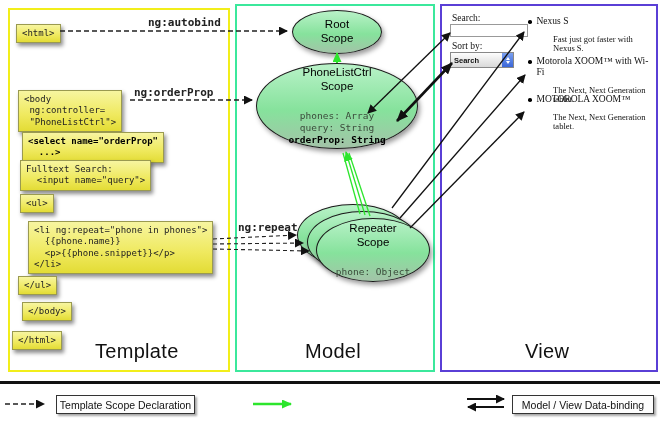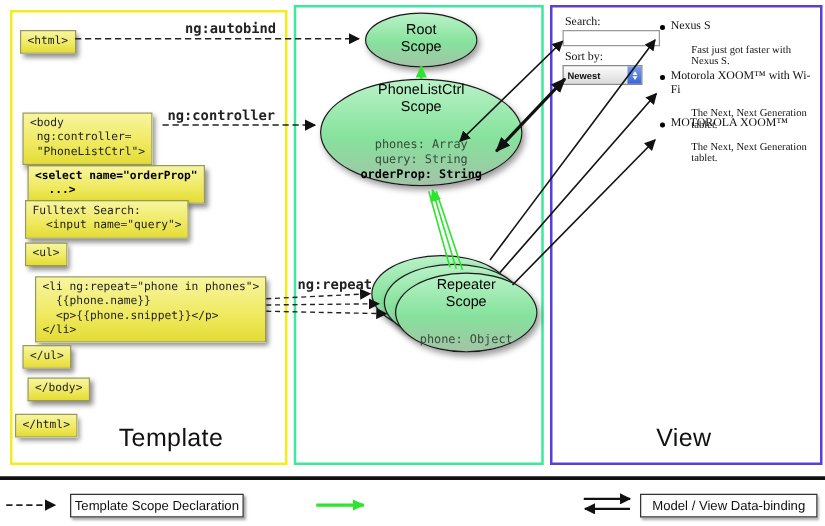--- a/index.html
+++ b/index.html
@@ -119,7 +119,7 @@
   <input class="search-input" style="">
   <div class="viewtext" style="left:452px;top:41px;font-size:9.5px">Sort by:</div>
   <div class="dropdown">
-    <span class="ddtext">Newest</span>
+    <span class="ddtext">Search</span>
     <span class="stepper">
         <i class="up"></i>
         <i class="dn"></i>

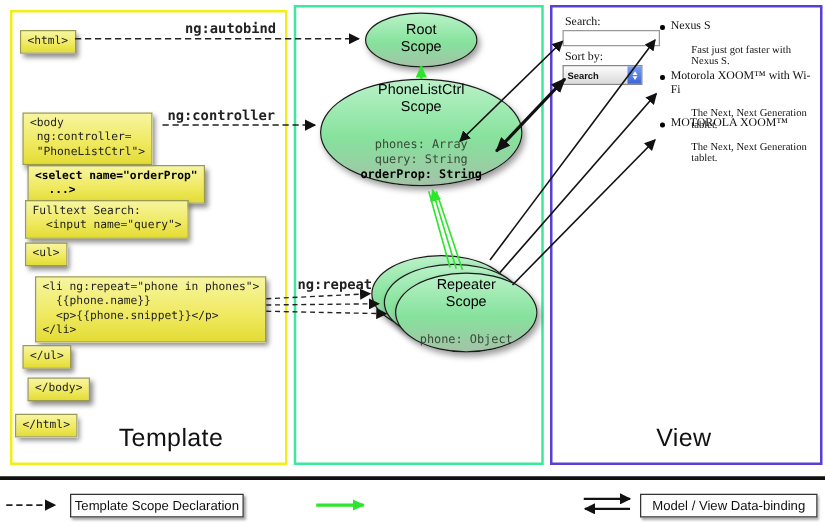--- a/index.html
+++ b/index.html
@@ -91,7 +91,7 @@
   <div class="codebox" style="left:12px;top:331px">&lt;/html&gt;</div>
 
   <div class="arrowlabel" style="left:148px;top:16px">ng:autobind</div>
-  <div class="arrowlabel" style="left:134px;top:86px">ng:controller</div>
+  <div class="arrowlabel" style="left:134px;top:86px">ng:orderProp</div>
   <div class="arrowlabel" style="left:238px;top:221px">ng:repeat</div>
 
   <div class="ellipse" style="left:292px;top:10px;width:88px;height:42px">

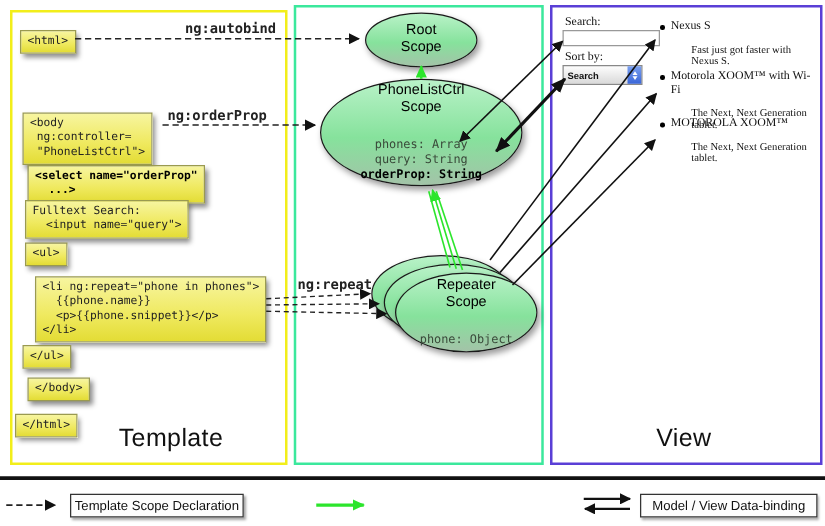--- a/index.html
+++ b/index.html
@@ -71,6 +71,7 @@
   <div class="col col-view"></div>
 
   <div class="col-label lbl-template">Template</div>
+  <div class="col-label lbl-model">Model</div>
   <div class="col-label lbl-view">View</div>
 
   <div class="codebox" style="left:16px;top:24px">&lt;html&gt;</div>

